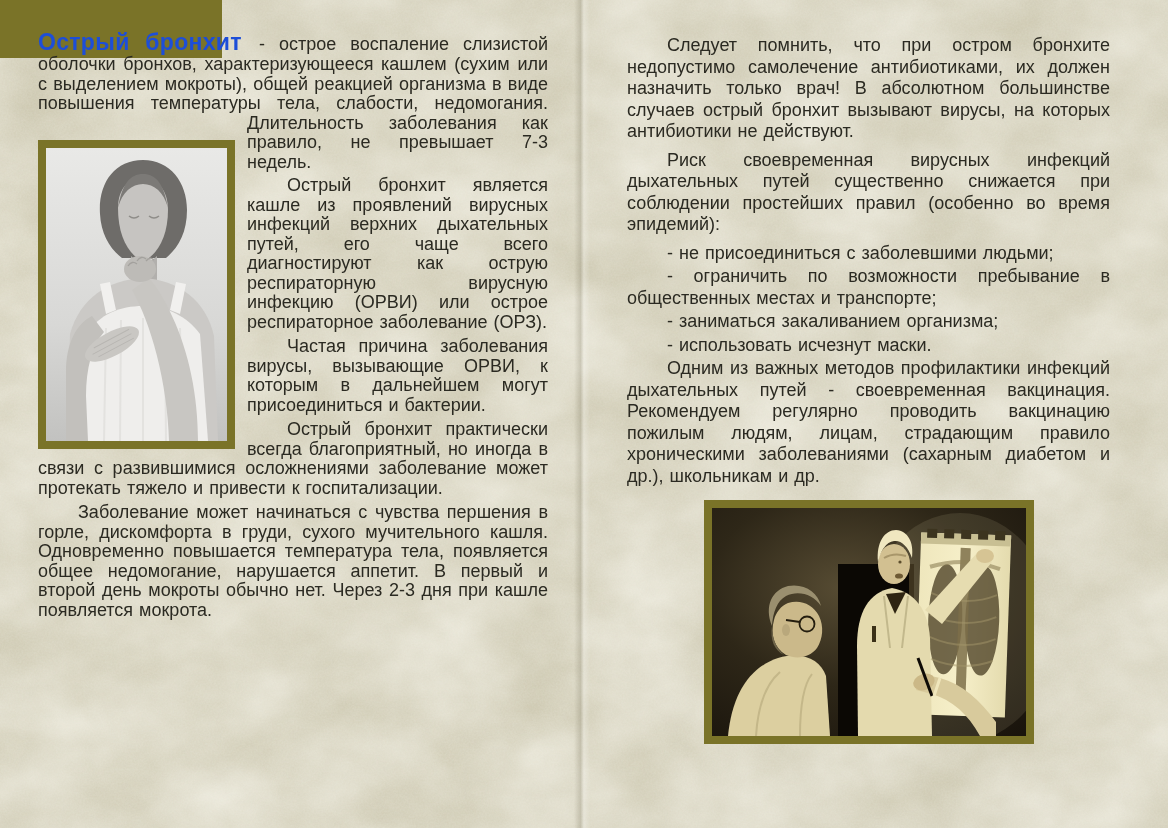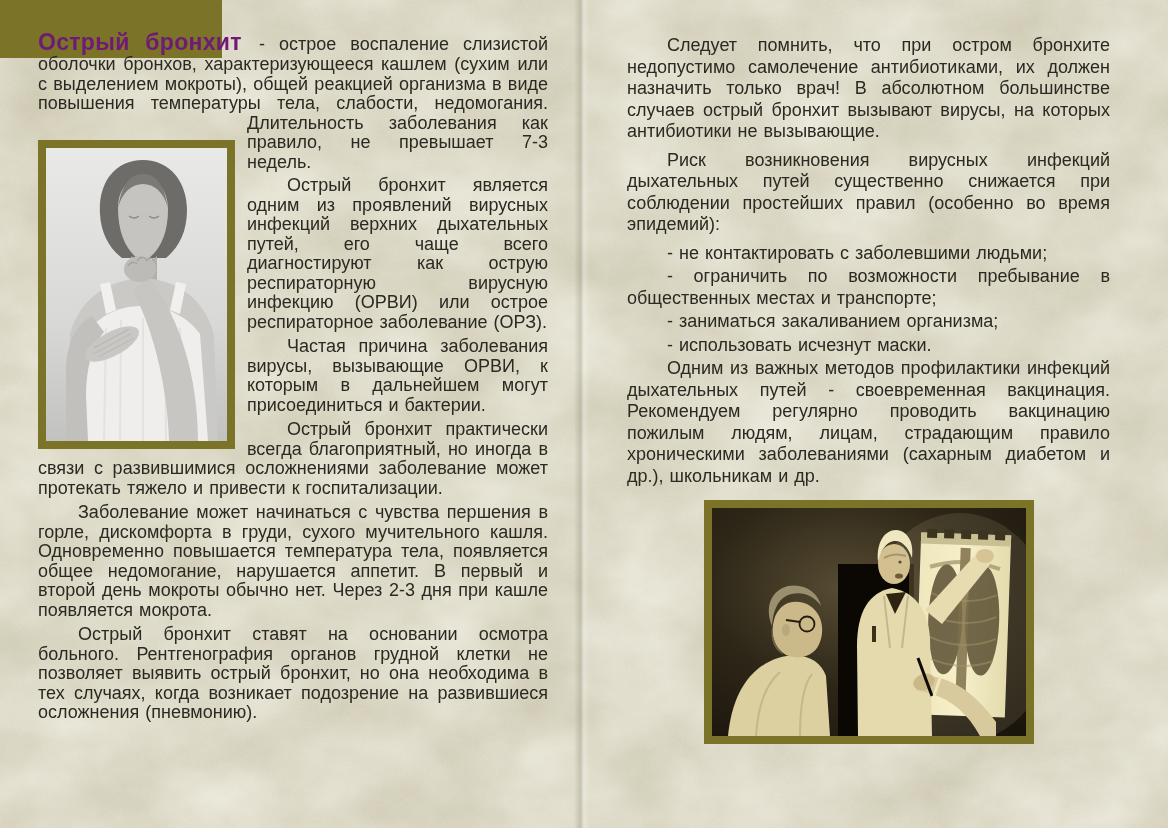--- a/index.html
+++ b/index.html
@@ -33,7 +33,7 @@
   .para.intro{text-indent:0;margin-bottom:4px;}
   .para.bullet{margin:0 0 2px 0;}
   .main-title{
-    font-weight:bold;font-size:23px;line-height:26px;color:#701a75;
+    font-weight:bold;font-size:23px;line-height:26px;color:#1d4ed8;
     letter-spacing:.3px;padding-right:3px;
   }
   .photo-frame{border:8px solid var(--olive);background:#111;}

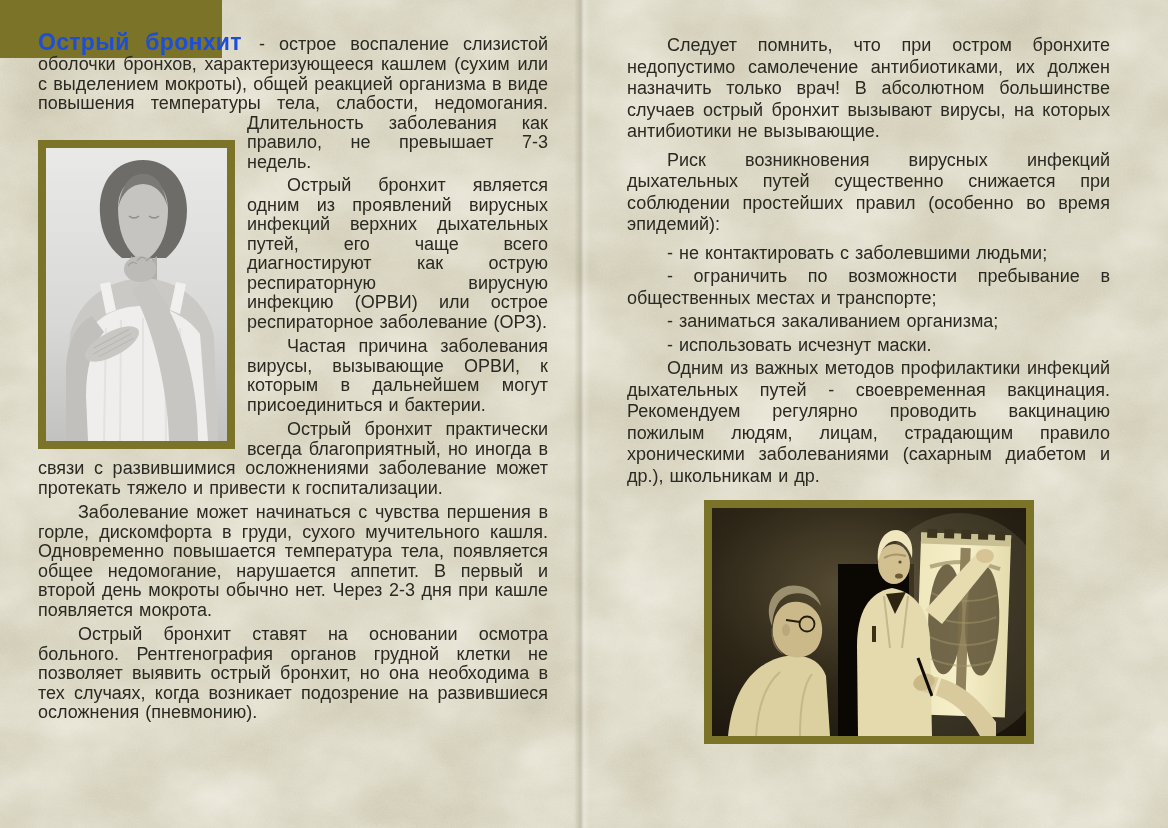--- a/index.html
+++ b/index.html
@@ -124,7 +124,7 @@
 
   <section class="page page-right">
     <div class="content">
-      <p class="para">Следует помнить, что при остром бронхите недопустимо самолечение антибиотиками, их должен назначить только врач! В абсолютном большинстве случаев острый бронхит вызывают вирусы,  на которых антибиотики не вызывающие.</p>
+      <p class="para">Следует помнить, что при остром бронхите недопустимо самолечение антибиотиками, их должен назначить только врач! В абсолютном большинстве случаев острый бронхит вызывают вирусы,  на которых антибиотики не действуют.</p>
       <p class="para">Риск возникновения вирусных инфекций дыхательных путей существенно снижается при соблюдении простейших правил (особенно во время эпидемий):</p>
       <p class="para bullet">-  не контактировать с заболевшими людьми;</p>
       <p class="para bullet">-  ограничить по возможности пребывание в общественных местах и транспорте;</p>

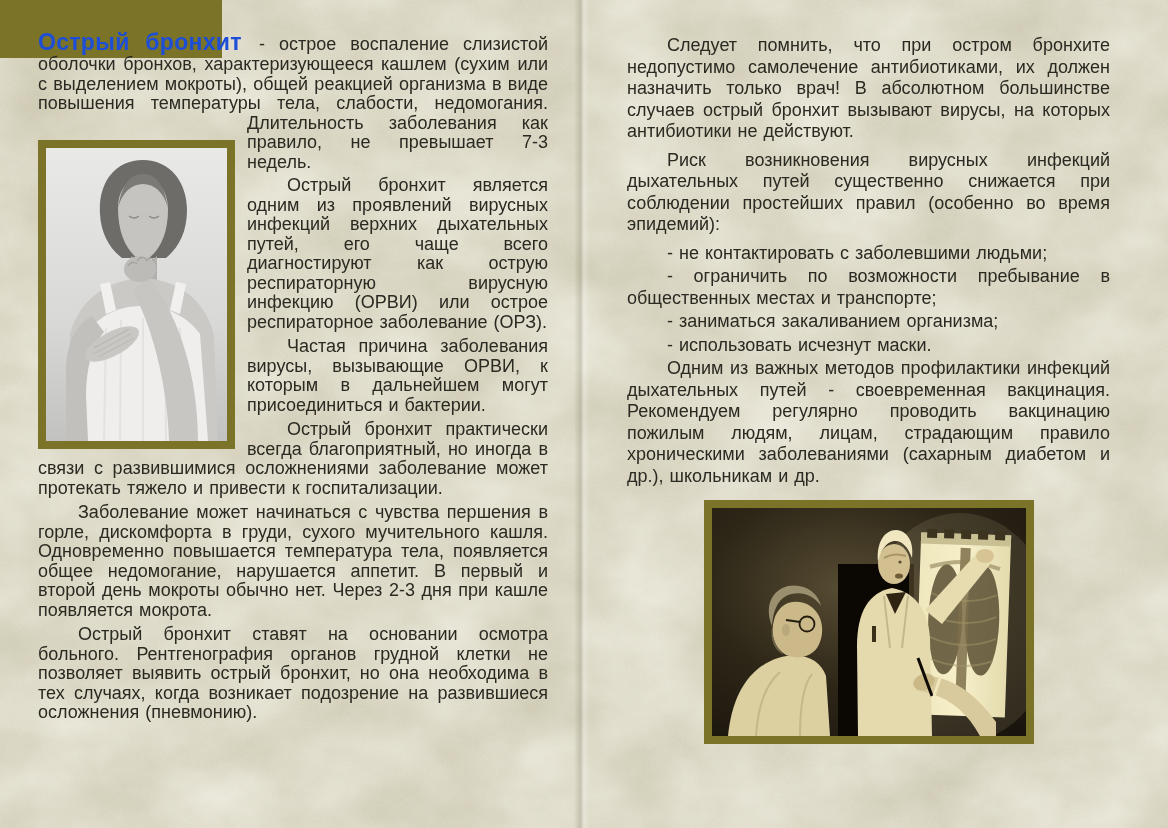--- a/index.html
+++ b/index.html
@@ -125,7 +125,7 @@
   <section class="page page-right">
     <div class="content">
       <p class="para">Следует помнить, что при остром бронхите недопустимо самолечение антибиотиками, их должен назначить только врач! В абсолютном большинстве случаев острый бронхит вызывают вирусы,  на которых антибиотики не действуют.</p>
-      <p class="para">Риск возникновения вирусных инфекций дыхательных путей существенно снижается при соблюдении простейших правил (особенно во время эпидемий):</p>
+      <p class="para">Риск своевременная вирусных инфекций дыхательных путей существенно снижается при соблюдении простейших правил (особенно во время эпидемий):</p>
       <p class="para bullet">-  не контактировать с заболевшими людьми;</p>
       <p class="para bullet">-  ограничить по возможности пребывание в общественных местах и транспорте;</p>
       <p class="para bullet">- заниматься закаливанием организма;</p>

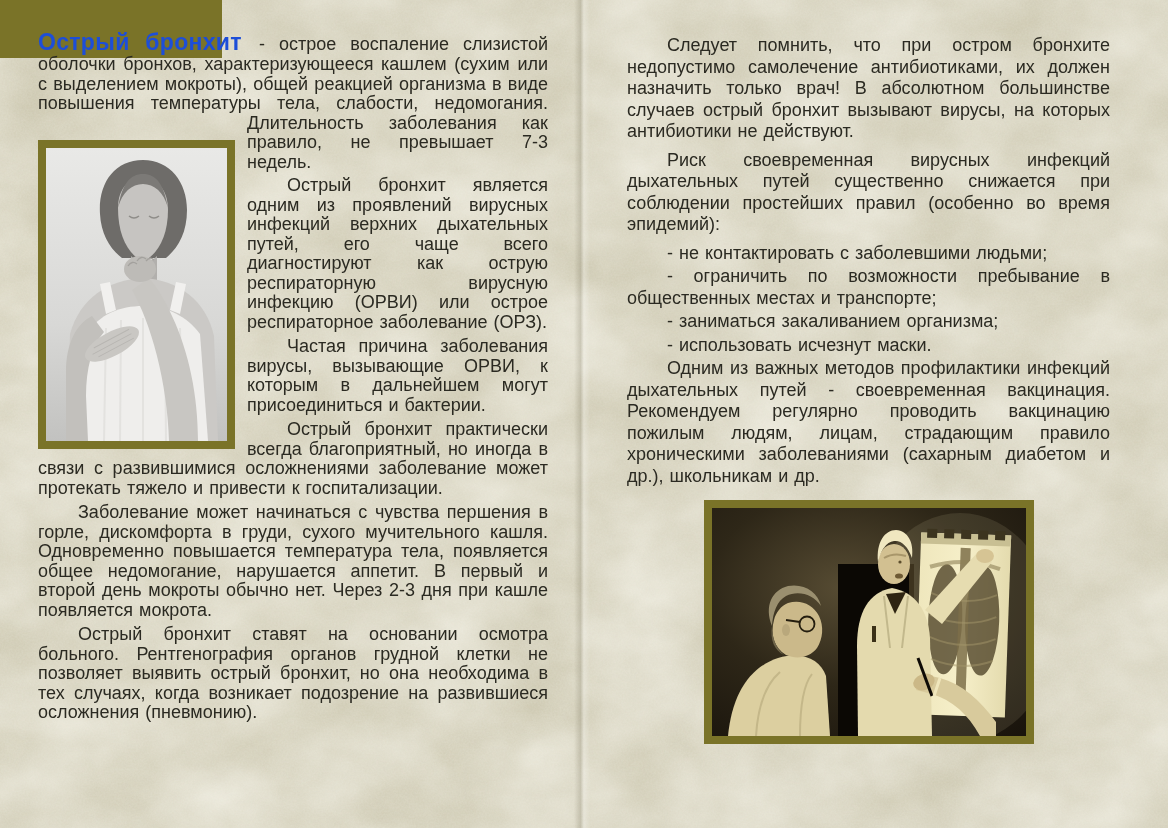--- a/index.html
+++ b/index.html
@@ -114,7 +114,7 @@
           </svg>
           </span><span>заболевания как правило, не превышает 7-3 недель.</span>
       </p>
-      <p class="para">Острый бронхит является одним из проявлений вирусных инфекций верхних дыхательных путей, его чаще всего диагностируют как острую респираторную вирусную инфекцию (ОРВИ) или острое респираторное заболевание (ОРЗ).</p>
+      <p class="para">Острый бронхит является кашле из проявлений вирусных инфекций верхних дыхательных путей, его чаще всего диагностируют как острую респираторную вирусную инфекцию (ОРВИ) или острое респираторное заболевание (ОРЗ).</p>
       <p class="para">Частая причина заболевания вирусы, вызывающие ОРВИ, к которым в дальнейшем могут присоединиться и бактерии.</p>
       <p class="para">Острый бронхит практически всегда благоприятный, но иногда в связи с развившимися осложнениями заболевание может протекать тяжело и привести к госпитализации.</p>
       <p class="para">Заболевание может начинаться с чувства першения в горле, дискомфорта в груди, сухого мучительного кашля. Одновременно повышается температура тела, появляется общее недомогание, нарушается аппетит.  В первый и второй день мокроты обычно нет. Через 2-3 дня при кашле появляется мокрота.</p>

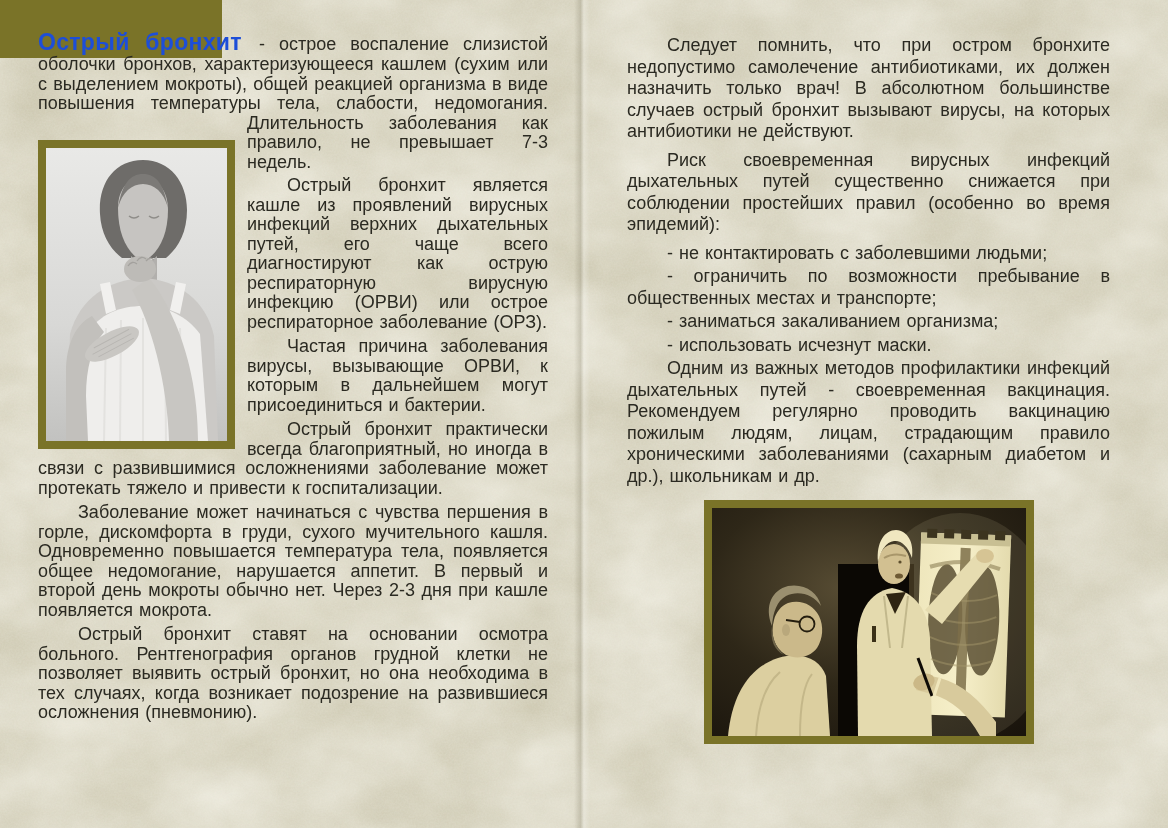--- a/index.html
+++ b/index.html
@@ -126,7 +126,7 @@
     <div class="content">
       <p class="para">Следует помнить, что при остром бронхите недопустимо самолечение антибиотиками, их должен назначить только врач! В абсолютном большинстве случаев острый бронхит вызывают вирусы,  на которых антибиотики не действуют.</p>
       <p class="para">Риск своевременная вирусных инфекций дыхательных путей существенно снижается при соблюдении простейших правил (особенно во время эпидемий):</p>
-      <p class="para bullet">-  не контактировать с заболевшими людьми;</p>
+      <p class="para bullet">-  не присоединиться с заболевшими людьми;</p>
       <p class="para bullet">-  ограничить по возможности пребывание в общественных местах и транспорте;</p>
       <p class="para bullet">- заниматься закаливанием организма;</p>
       <p class="para bullet">- использовать исчезнут маски.</p>

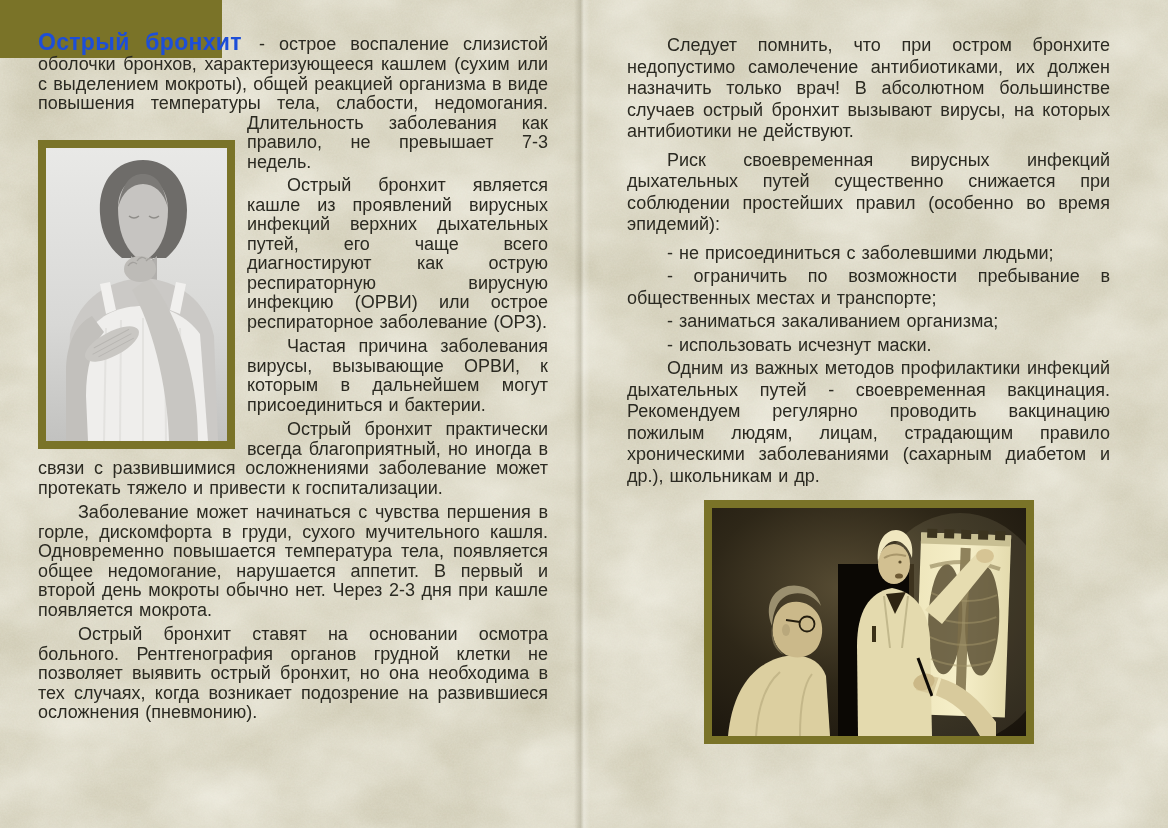--- a/index.html
+++ b/index.html
@@ -118,7 +118,6 @@
       <p class="para">Частая причина заболевания вирусы, вызывающие ОРВИ, к которым в дальнейшем могут присоединиться и бактерии.</p>
       <p class="para">Острый бронхит практически всегда благоприятный, но иногда в связи с развившимися осложнениями заболевание может протекать тяжело и привести к госпитализации.</p>
       <p class="para">Заболевание может начинаться с чувства першения в горле, дискомфорта в груди, сухого мучительного кашля. Одновременно повышается температура тела, появляется общее недомогание, нарушается аппетит.  В первый и второй день мокроты обычно нет. Через 2-3 дня при кашле появляется мокрота.</p>
-      <p class="para">Острый бронхит ставят на основании осмотра больного. Рентгенография органов грудной клетки не позволяет выявить острый бронхит, но она необходима в тех случаях, когда возникает подозрение на развившиеся осложнения (пневмонию).</p>
     </div>
   </section>
 

